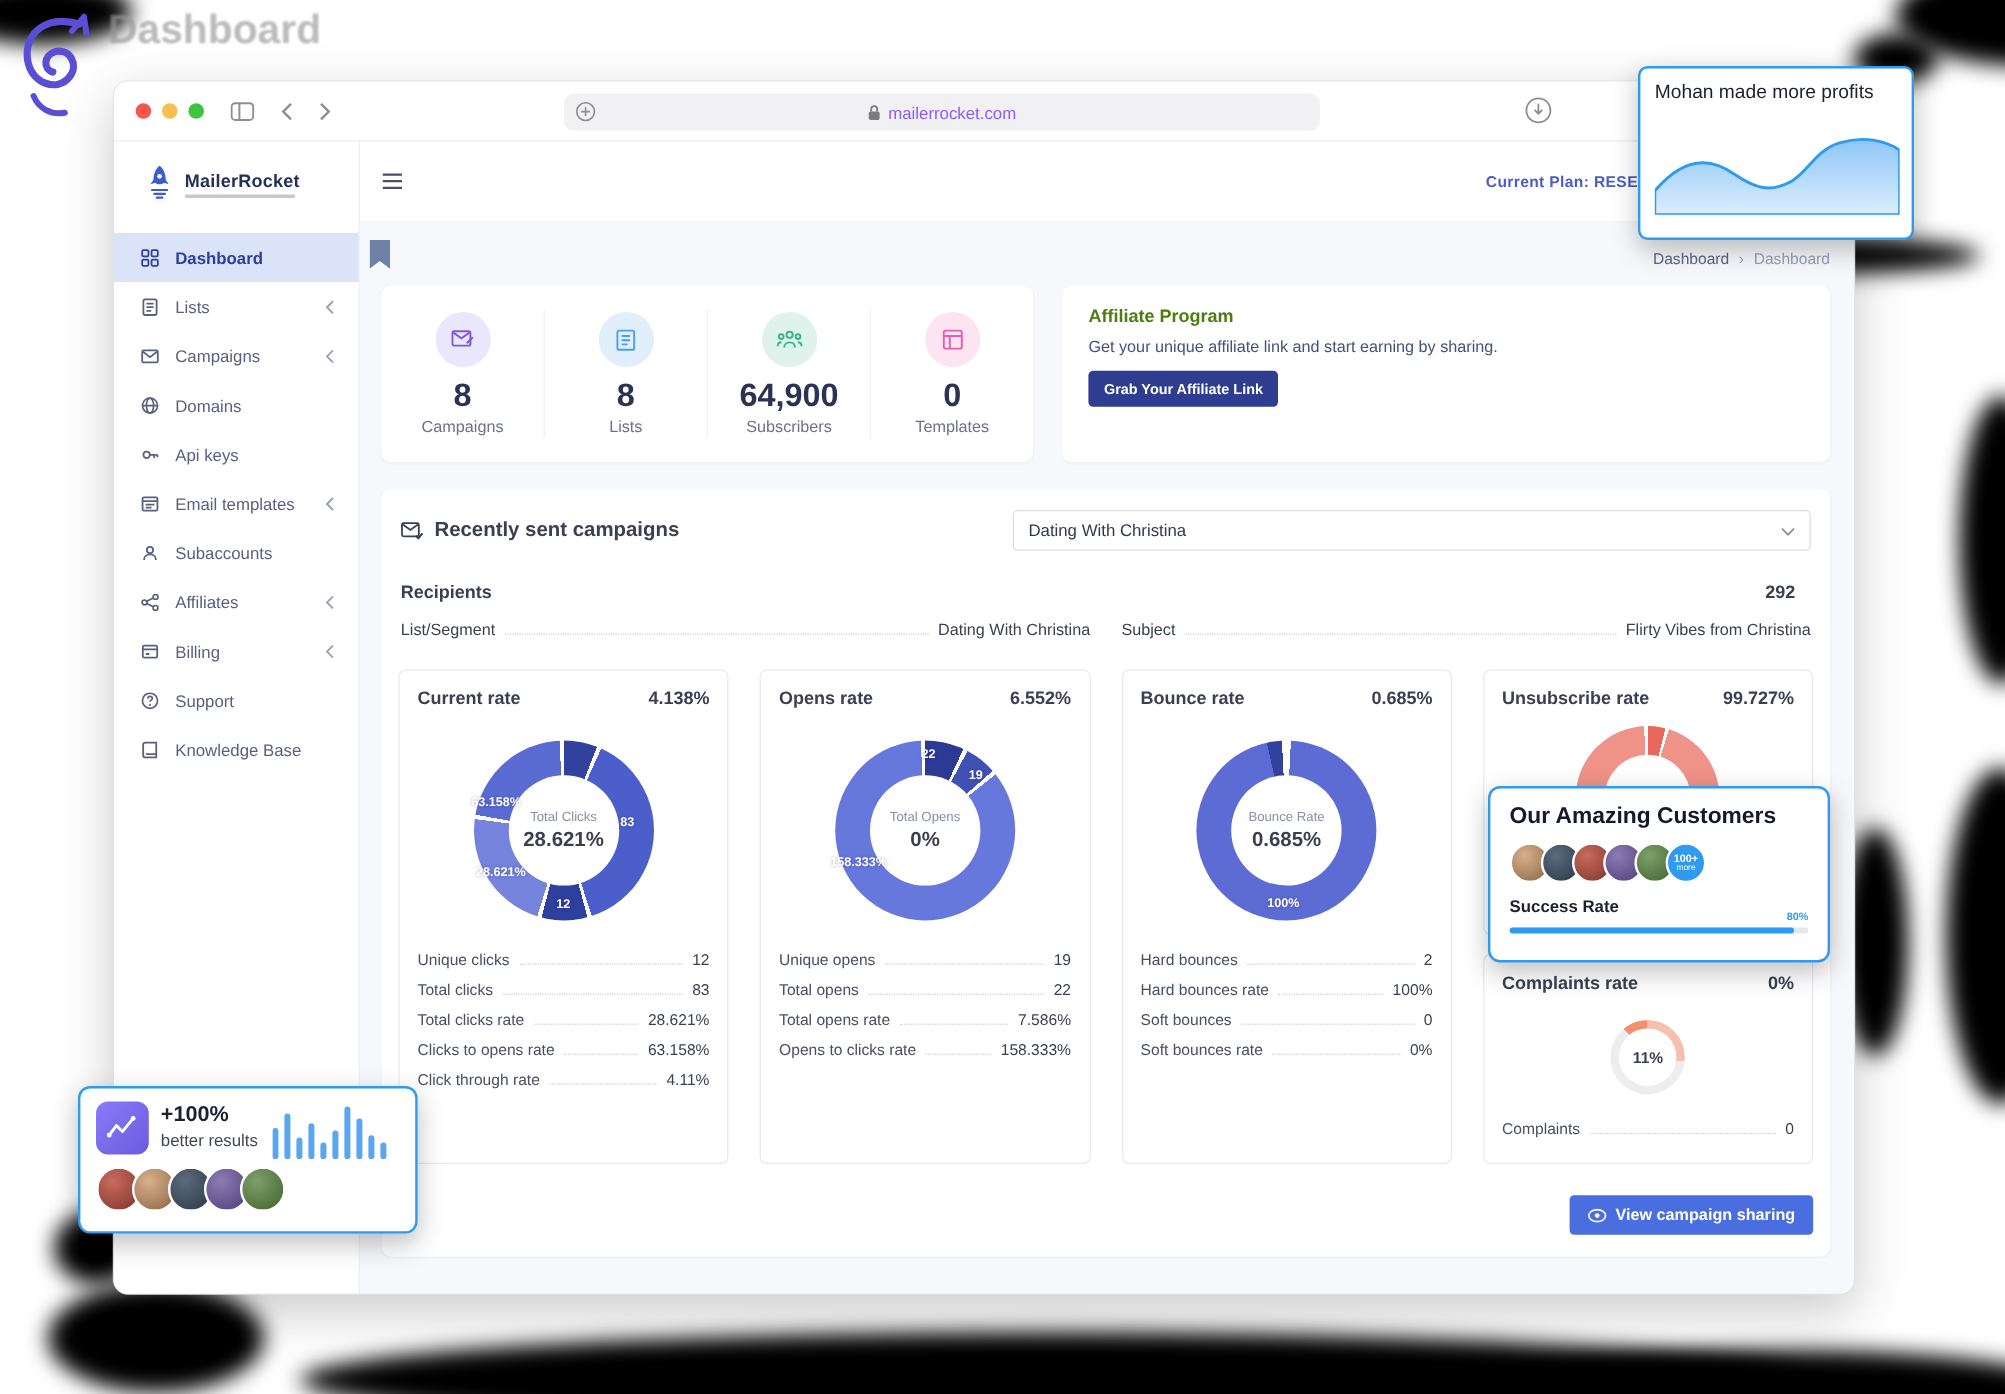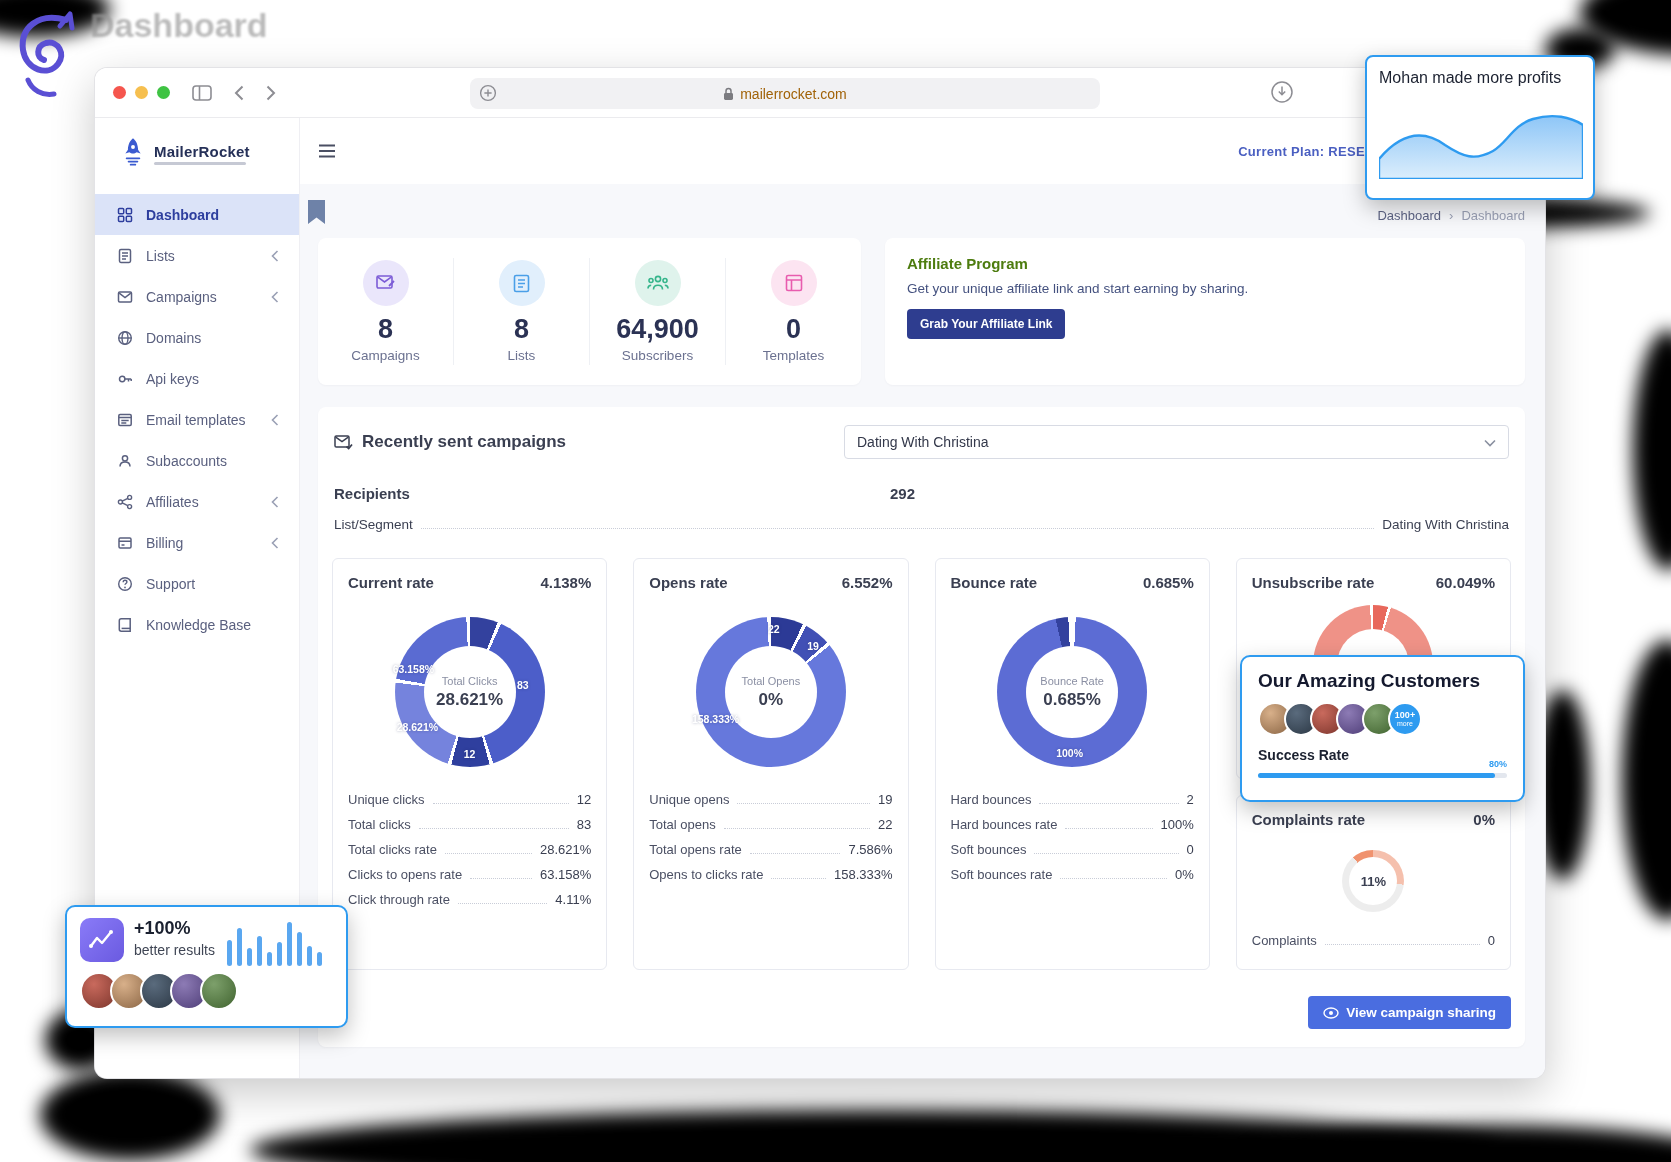--- a/index.html
+++ b/index.html
@@ -30,7 +30,7 @@
   .tb-icon svg{ display:block }
   .urlbar { position:absolute; left:375px; top:10px; width:630px; height:31px;
     background:#f1f1f3; border-radius:8px; display:flex; align-items:center;
-    justify-content:center; font-size:14px; color:#a16207; }
+    justify-content:center; font-size:14px; color:#8b5cf6; }
   .urlbar .plus { position:absolute; left:9px; top:6px; color:#8d8d93; }
   .urlbar .lock { margin-right:6px; color:#7b7b80; display:flex; }
   .dl-icon { position:absolute; left:1175px; top:12px; color:#8d8d93; }

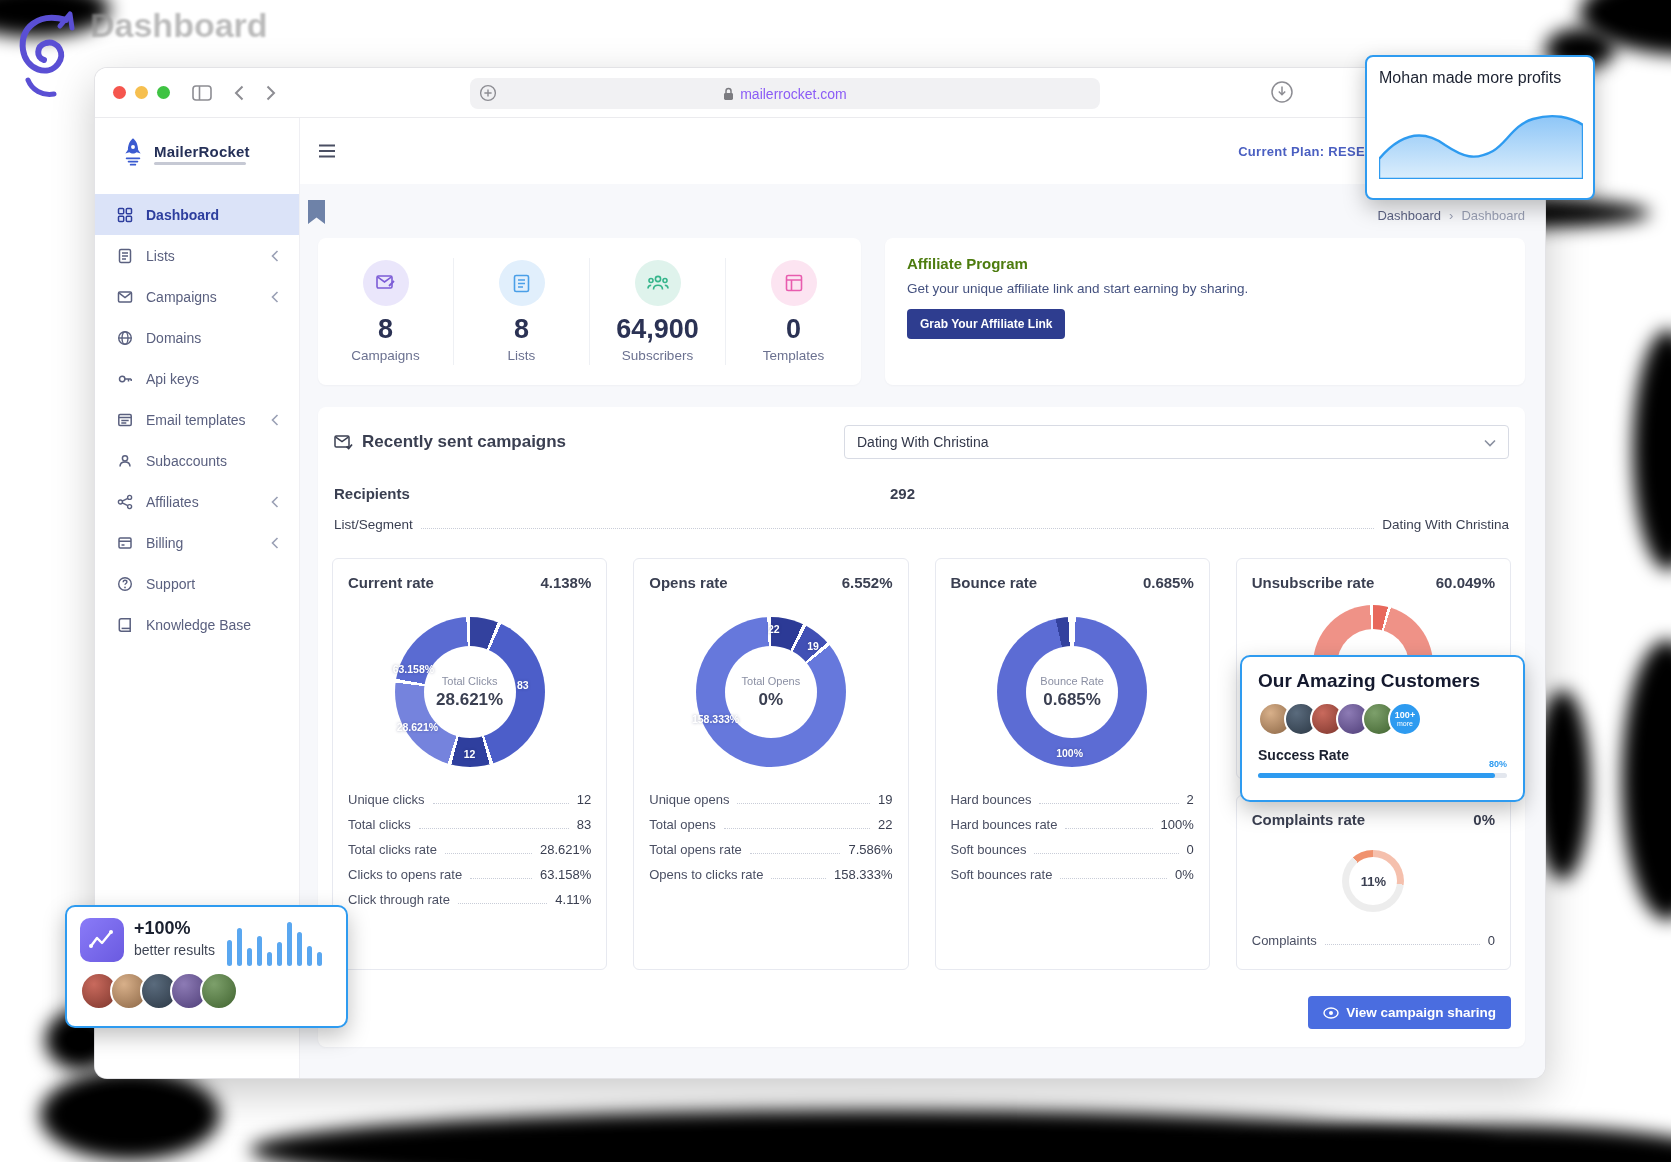--- a/index.html
+++ b/index.html
@@ -90,7 +90,7 @@
     border-radius:4px; background:#fff; display:flex; align-items:center;
     padding:0 12px; font-size:14px; color:#33384a; cursor:pointer; }
   .select .sel-chev { margin-left:auto; color:#8a90a0; }
-  .recip-row { display:flex; margin-top:26px; padding:0 2px; }
+  .recip-row { display:flex; margin-top:26px; padding:0 2px;flex-direction:column; }
   .recip-left { flex:1; display:flex; justify-content:space-between; padding-right:13px; }
   .recip-right { flex:1; }
   .recip-lab, .recip-val { font-size:15px; font-weight:700; color:#3a3f51; }

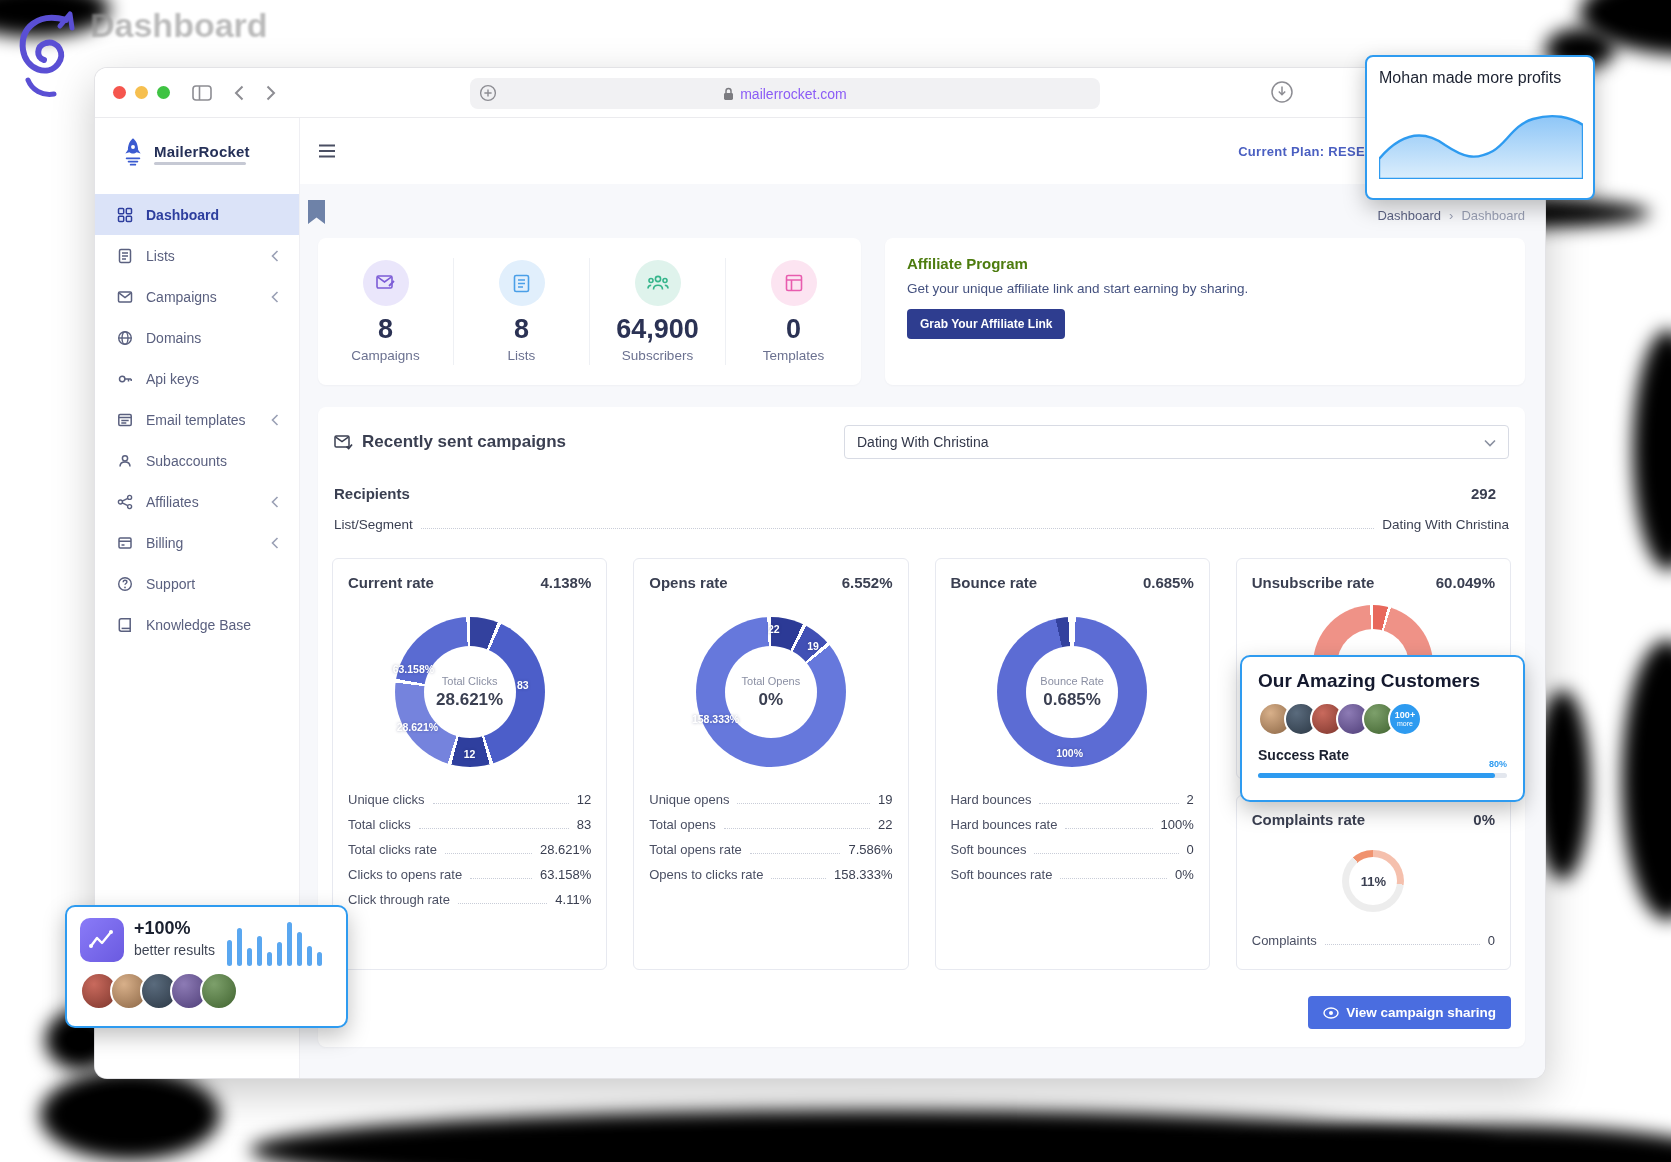--- a/index.html
+++ b/index.html
@@ -528,6 +528,11 @@
               <span class="leader"></span>
               <span>Dating With Christina</span>
             </div>
+            <div class="seg-half">
+              <span>Subject</span>
+              <span class="leader"></span>
+              <span>Flirty Vibes from Christina</span>
+            </div>
           </div>
 
           <div class="metrics">

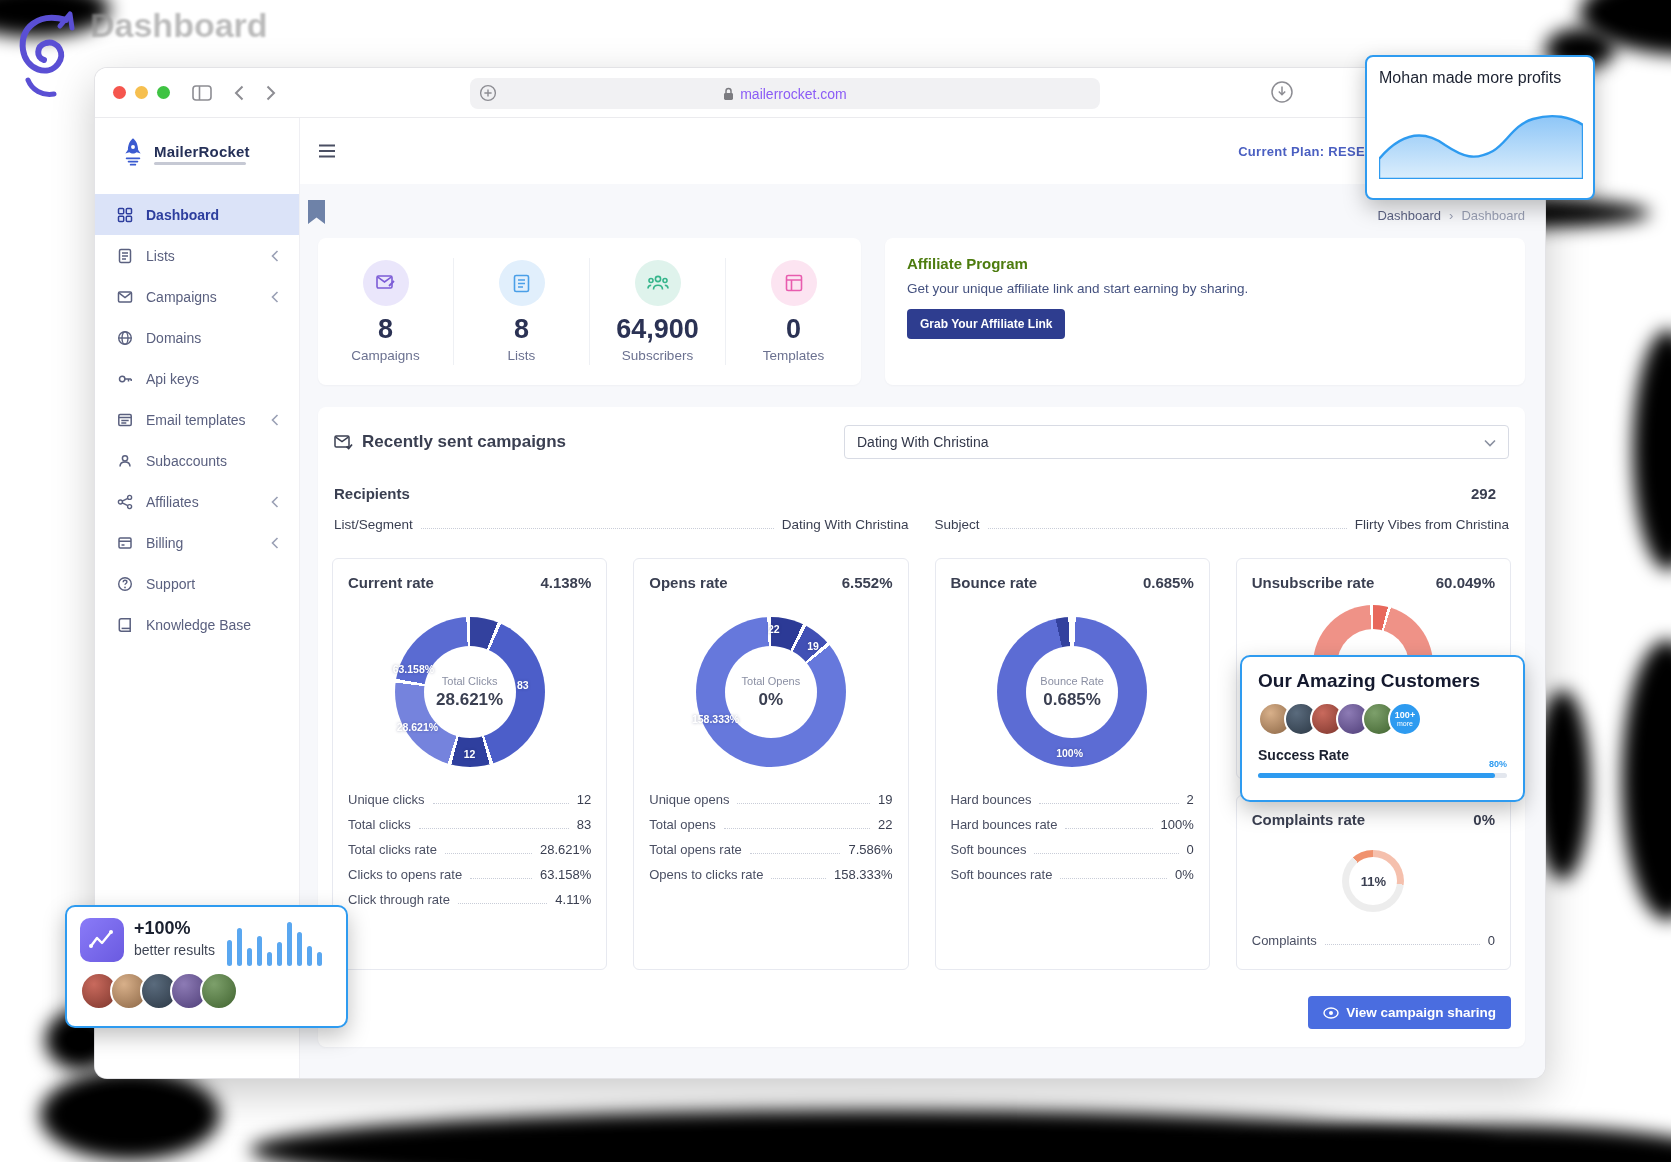--- a/index.html
+++ b/index.html
@@ -668,7 +668,7 @@
               <div class="metric-card unsub-card">
                 <div class="metric-head">
                   <span class="metric-title">Unsubscribe rate</span>
-                  <span class="metric-val">60.049%</span>
+                  <span class="metric-val">99.727%</span>
                 </div>
                 <div class="donut-wrap">
                   <div class="donut d-unsub"></div>

